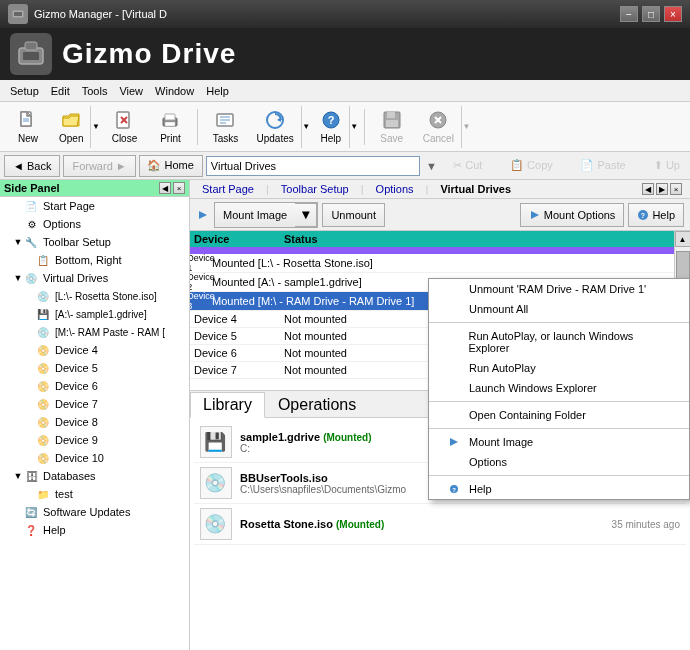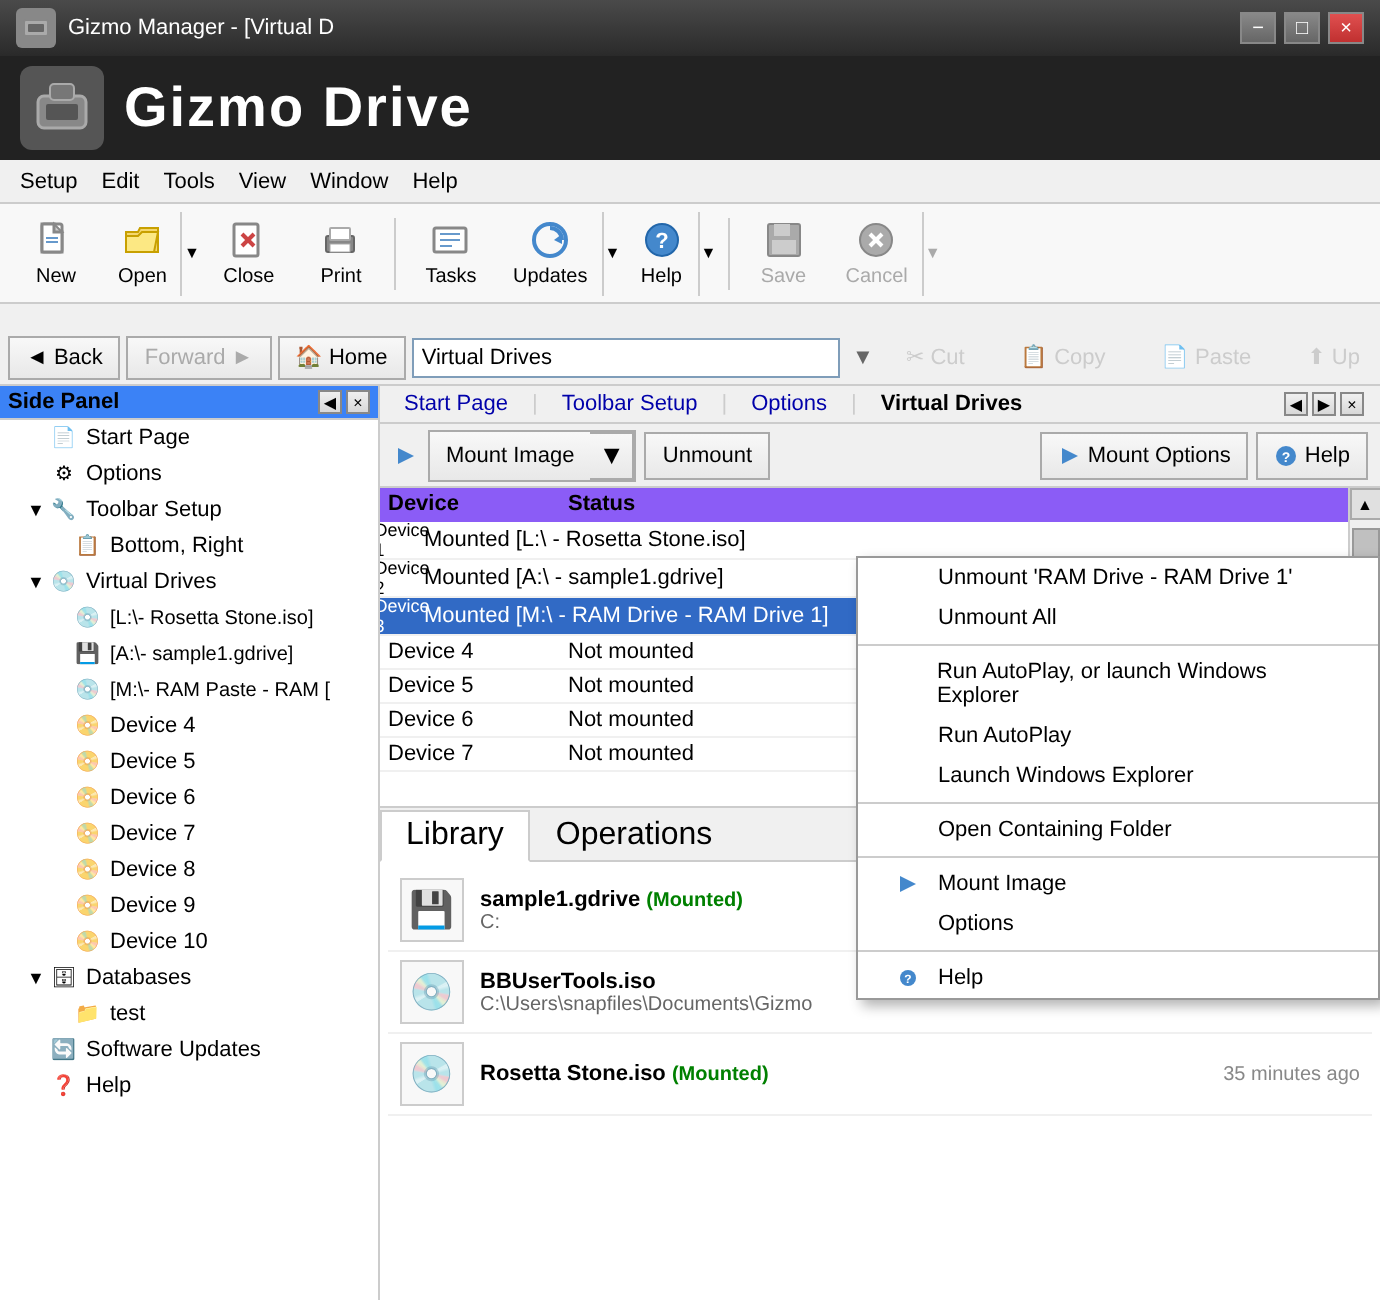--- a/index.html
+++ b/index.html
@@ -30,7 +30,7 @@
     .tool-arrow { width: 10px; height: 42px; display: flex; align-items: center; justify-content: center; cursor: pointer; font-size: 8px; border-left: 1px solid #ccc; }
 
     
-    .address-bar { background: #f0f0f0; border-bottom: 1px solid #ccc; display: flex; align-items: center; padding: 2px 4px; height: 28px; gap: 3px; margin-top: 13px; }
+    .address-bar { background: #f0f0f0; border-bottom: 1px solid #ccc; display: flex; align-items: center; padding: 2px 4px; height: 28px; gap: 3px; }
     .nav-btn { padding: 2px 8px; border: 1px solid #aaa; background: linear-gradient(to bottom, #f8f8f8, #e8e8e8); cursor: pointer; font-size: 11px; height: 22px; }
     .nav-btn:disabled { color: #aaa; }
     .address-combo { flex: 1; height: 20px; border: 1px solid #7f9db9; padding: 1px 4px; font-size: 11px; background: white; }

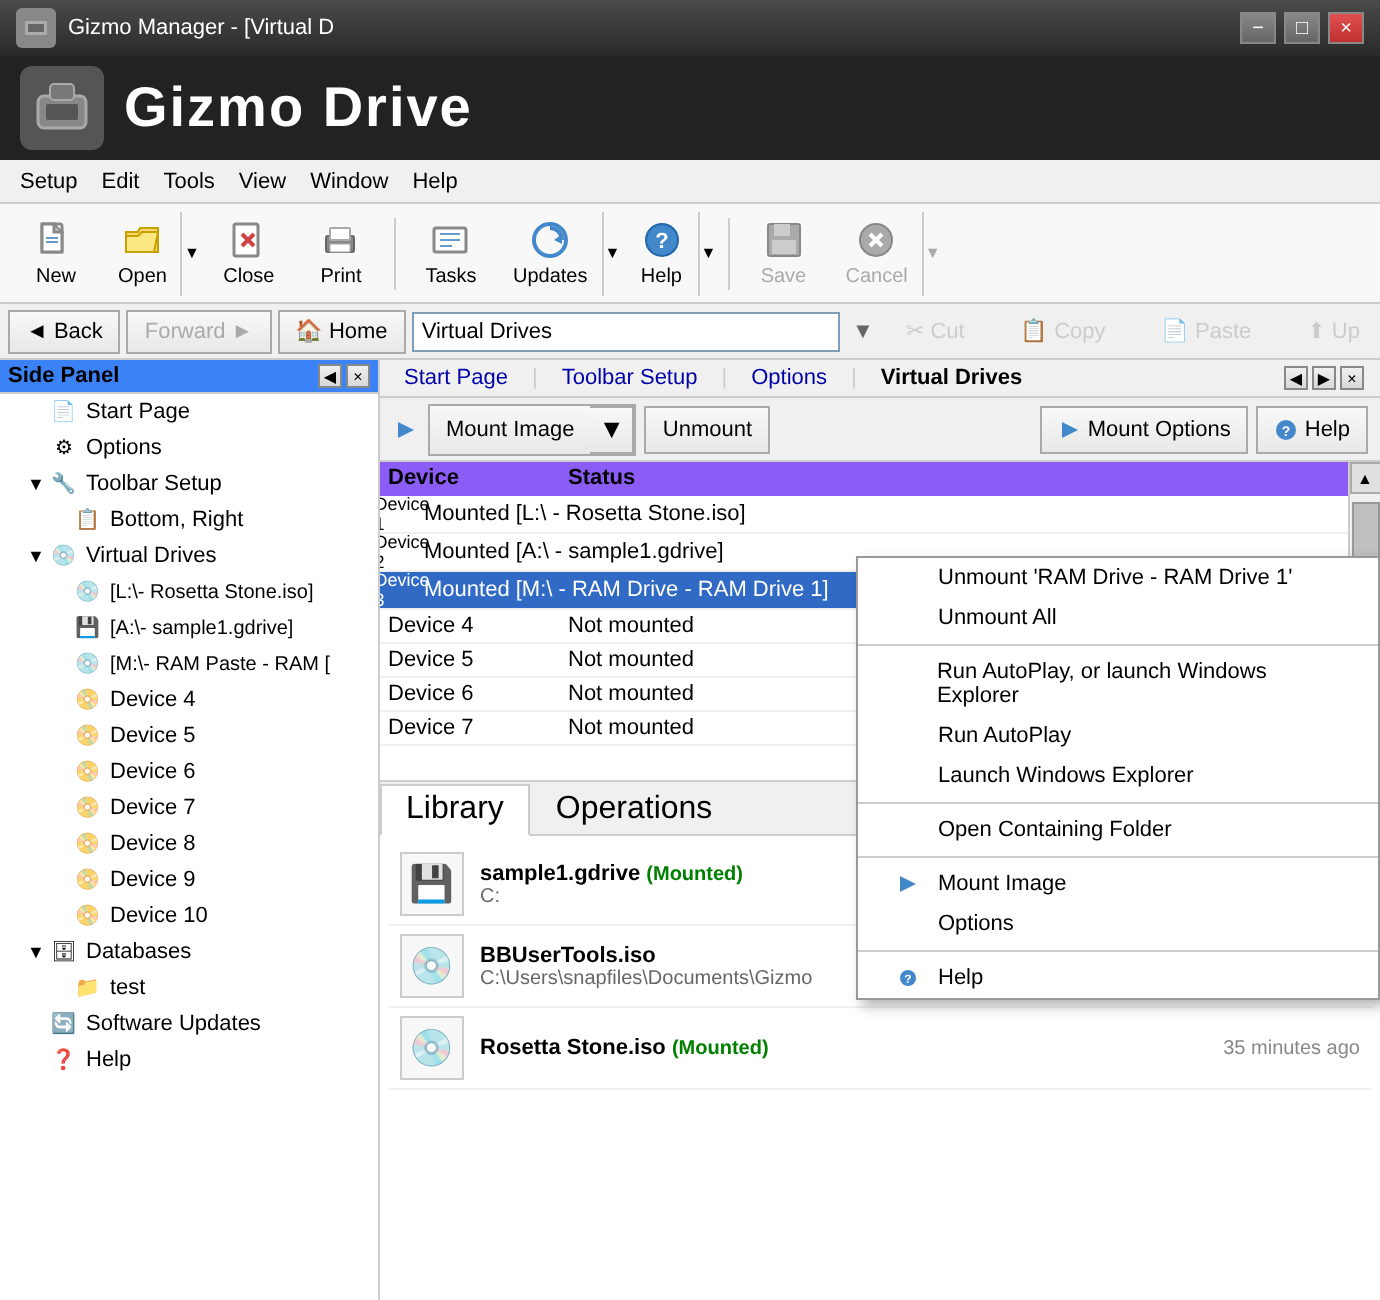--- a/index.html
+++ b/index.html
@@ -43,7 +43,7 @@
 
     
     .side-panel { width: 190px; background: white; border-right: 1px solid #ccc; overflow-y: auto; }
-    .side-panel-header { background: #3b82f6; border-bottom: 1px solid #ccc; padding: 2px 4px; font-size: 11px; font-weight: bold; display: flex; align-items: center; justify-content: space-between; }
+    .side-panel-header { background: #86efac; border-bottom: 1px solid #ccc; padding: 2px 4px; font-size: 11px; font-weight: bold; display: flex; align-items: center; justify-content: space-between; }
     .tree-item { padding: 1px 4px; cursor: pointer; display: flex; align-items: center; white-space: nowrap; overflow: hidden; }
     .tree-indent-1 { padding-left: 12px; }
     .tree-indent-2 { padding-left: 24px; }

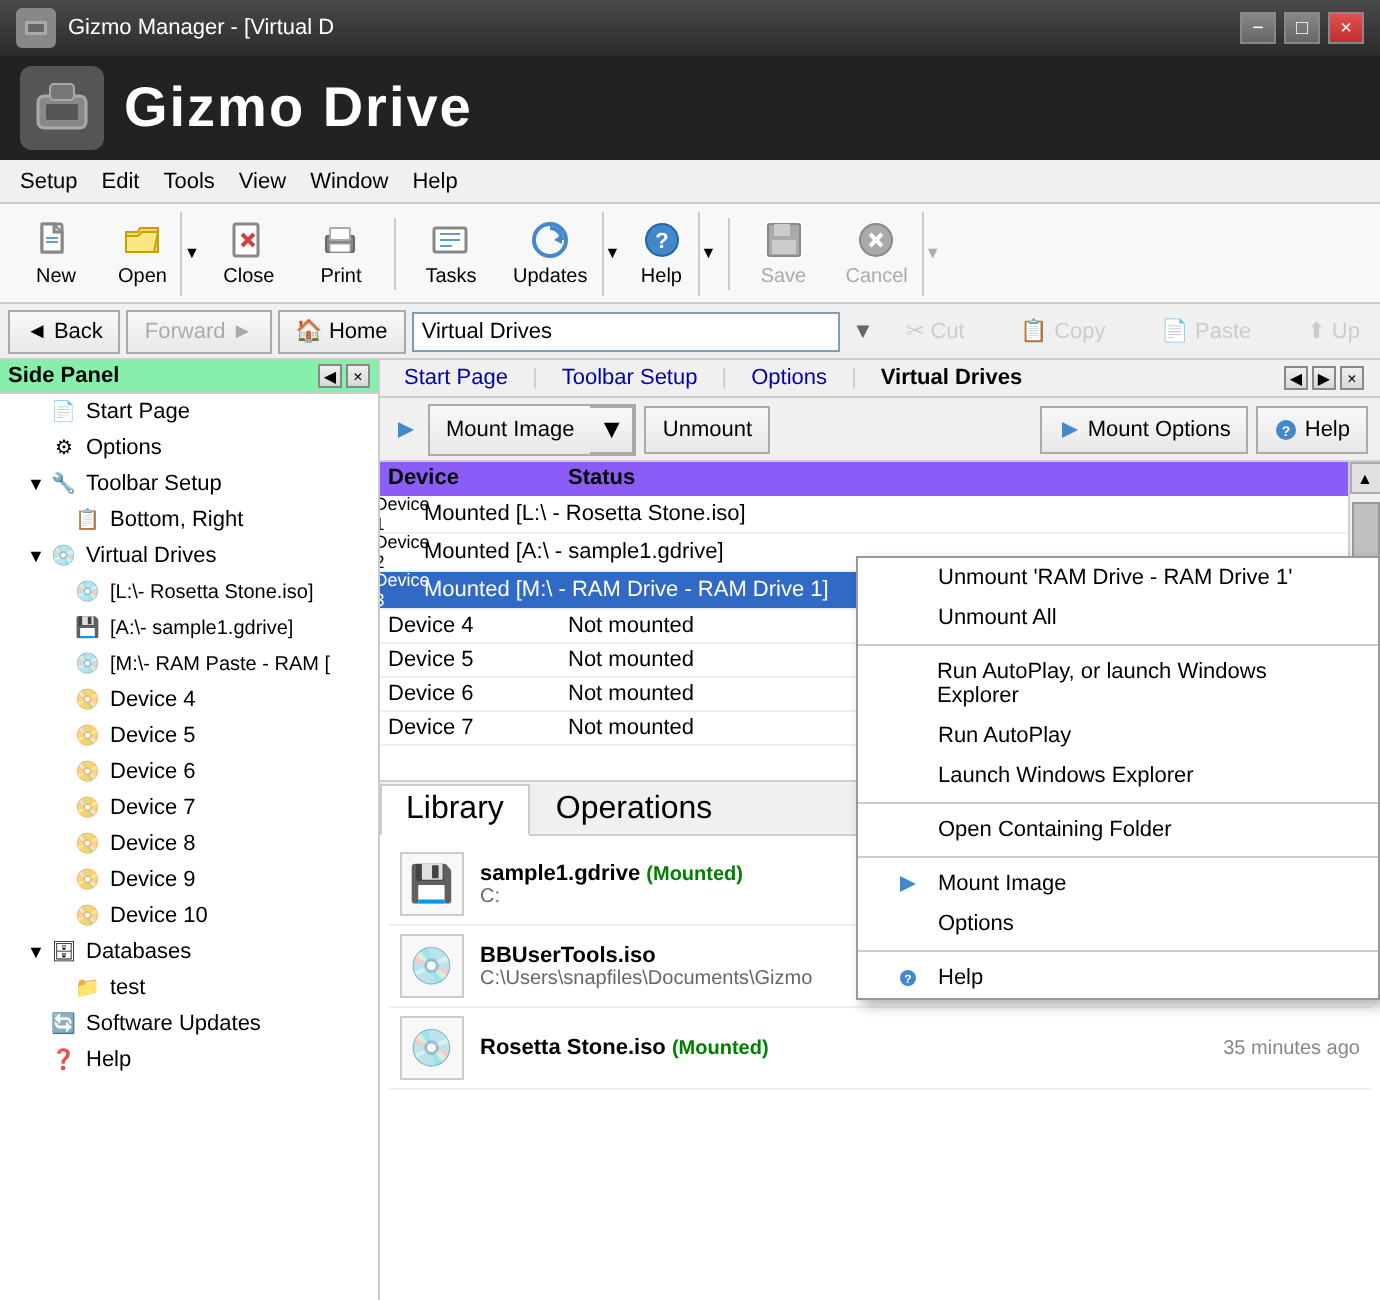--- a/index.html
+++ b/index.html
@@ -72,7 +72,7 @@
     
     .device-list-container { display: flex; height: 160px; overflow: hidden; }
     .device-list { flex: 1; overflow-y: auto; border-bottom: 1px solid #ccc; }
-    .device-list-header { display: flex; background: #8b5cf6; border-bottom: 1px solid #8b5cf6; padding: 2px 4px; font-size: 11px; font-weight: bold; }
+    .device-list-header { display: flex; background: #14b8a6; border-bottom: 7px solid #8b5cf6; padding: 2px 4px; font-size: 11px; font-weight: bold; }
     .device-list-header .col-device { width: 90px; }
     .device-list-header .col-status { flex: 1; }
     .device-row { display: flex; padding: 2px 4px; cursor: pointer; border-bottom: 1px solid #f0f0f0; align-items: center; }

